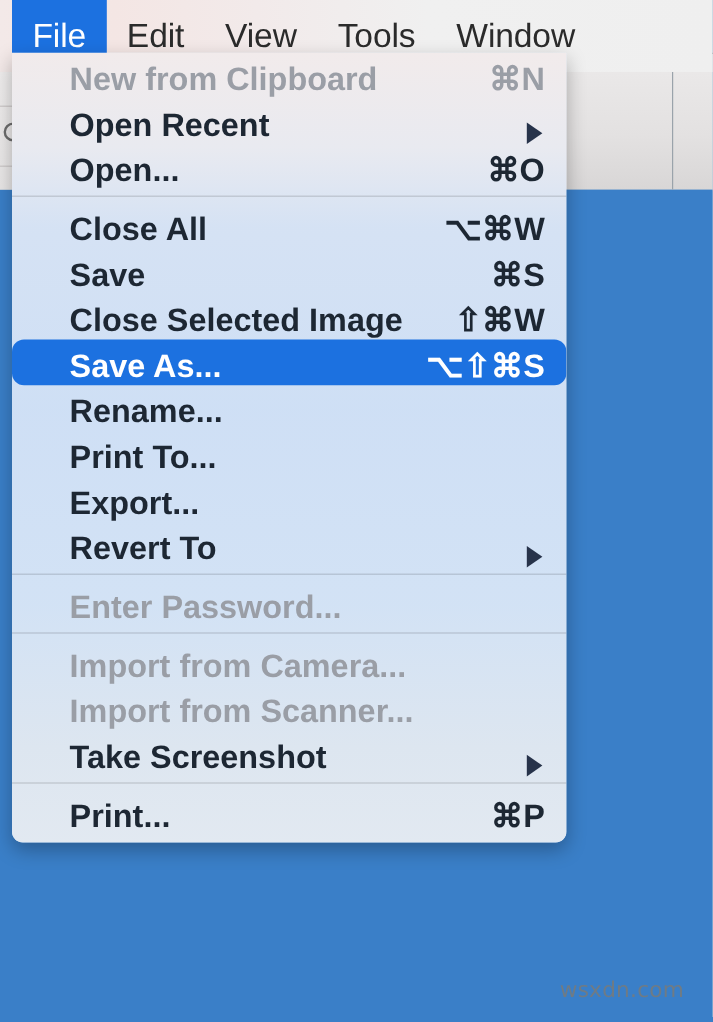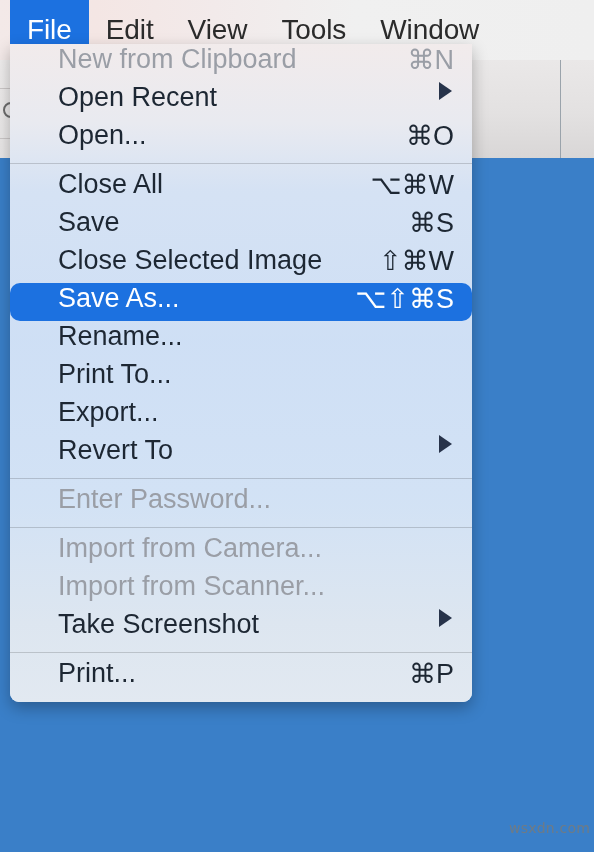--- a/index.html
+++ b/index.html
@@ -175,13 +175,14 @@
   .menu-item {
     position: relative;
     display: flex;
-    align-items: flex-start;
+    align-items: flex-end;
     height: 38px;
     padding: 0 18px 0 48px;
     font-size: 27px;
     color: #1d2733;
     white-space: nowrap;
     box-sizing: border-box;
+    font-weight: bold;
   }
   .menu-item.disabled { color: #9a9ea6; }
   .menu-item.highlight {

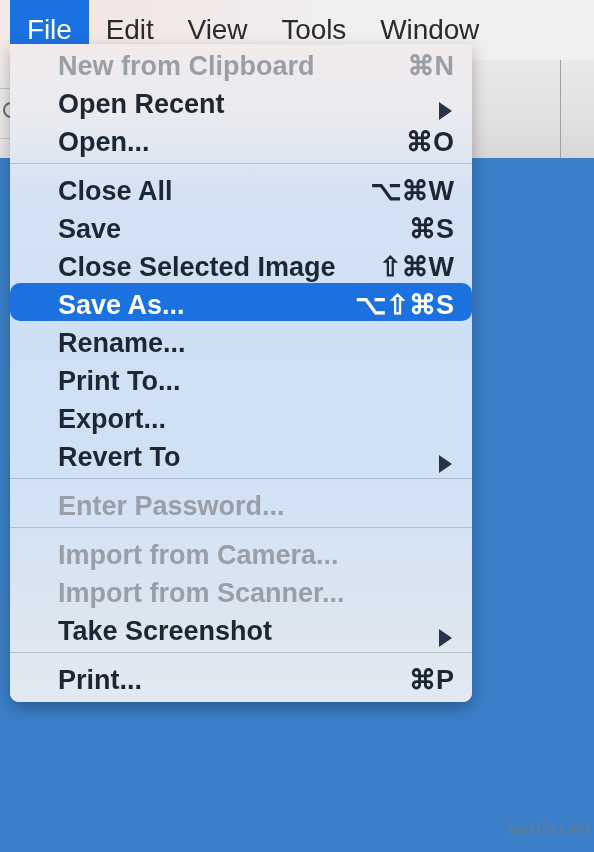--- a/index.html
+++ b/index.html
@@ -217,10 +217,10 @@
   
   .watermark {
     position: absolute;
-    right: 4px;
+    right: 24px;
     bottom: 16px;
     font-family: "DejaVu Sans", sans-serif;
-    font-size: 14px;
+    font-size: 18px;
     color: #6f7b85;
     letter-spacing: 0.2px;
     margin-left: 24px;

